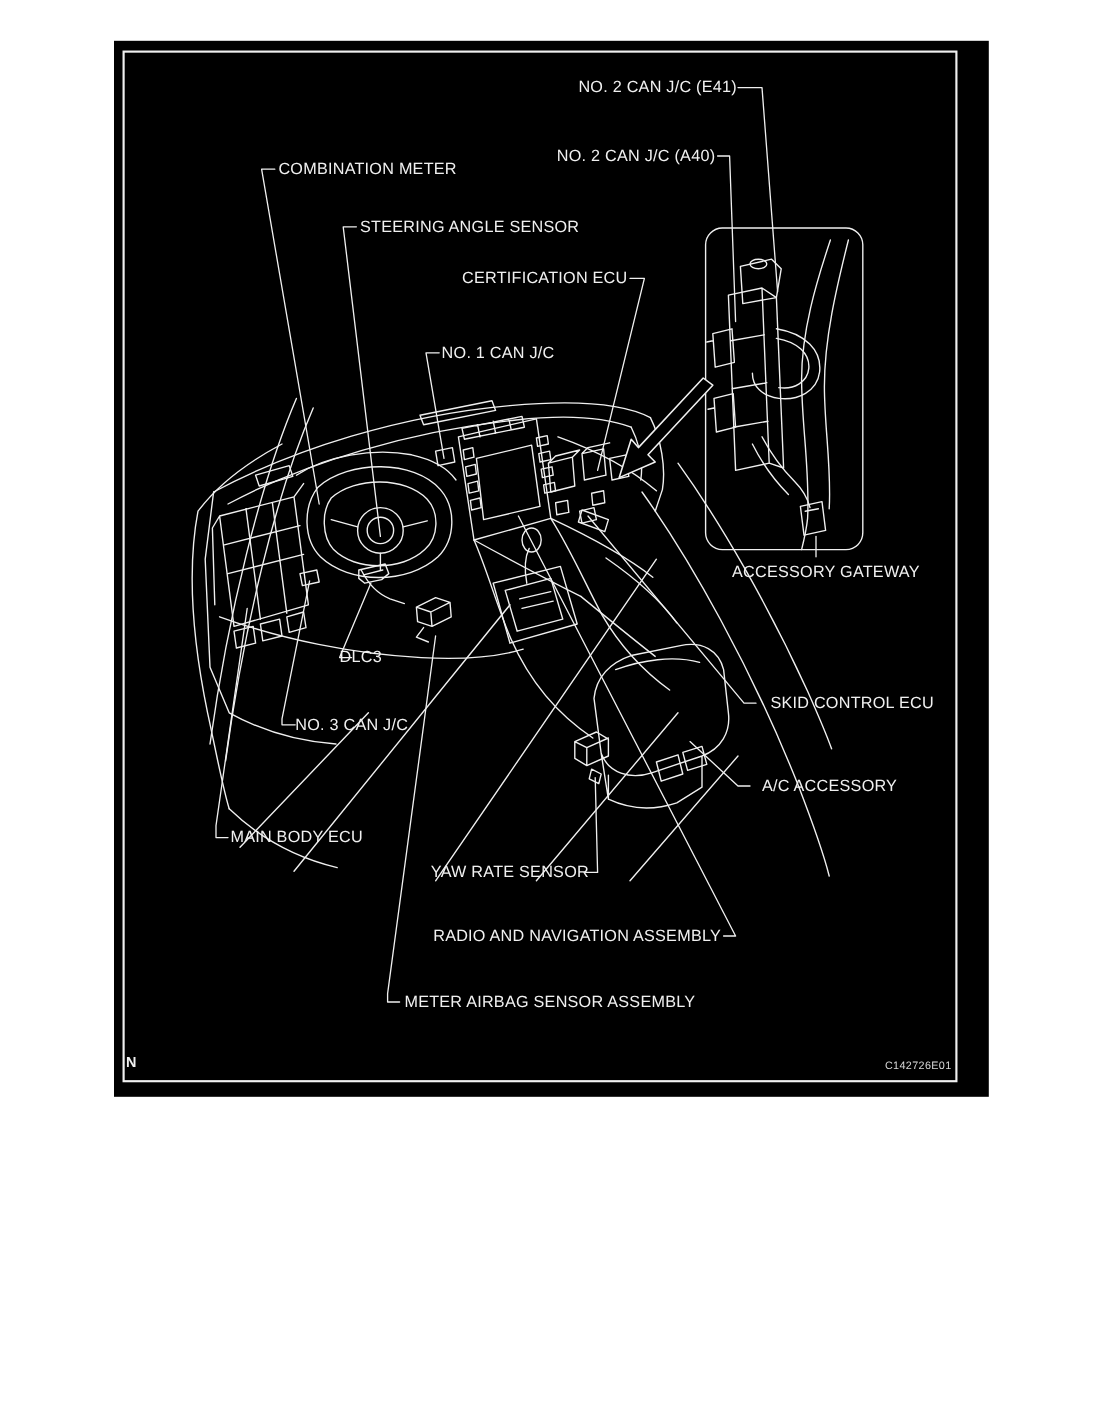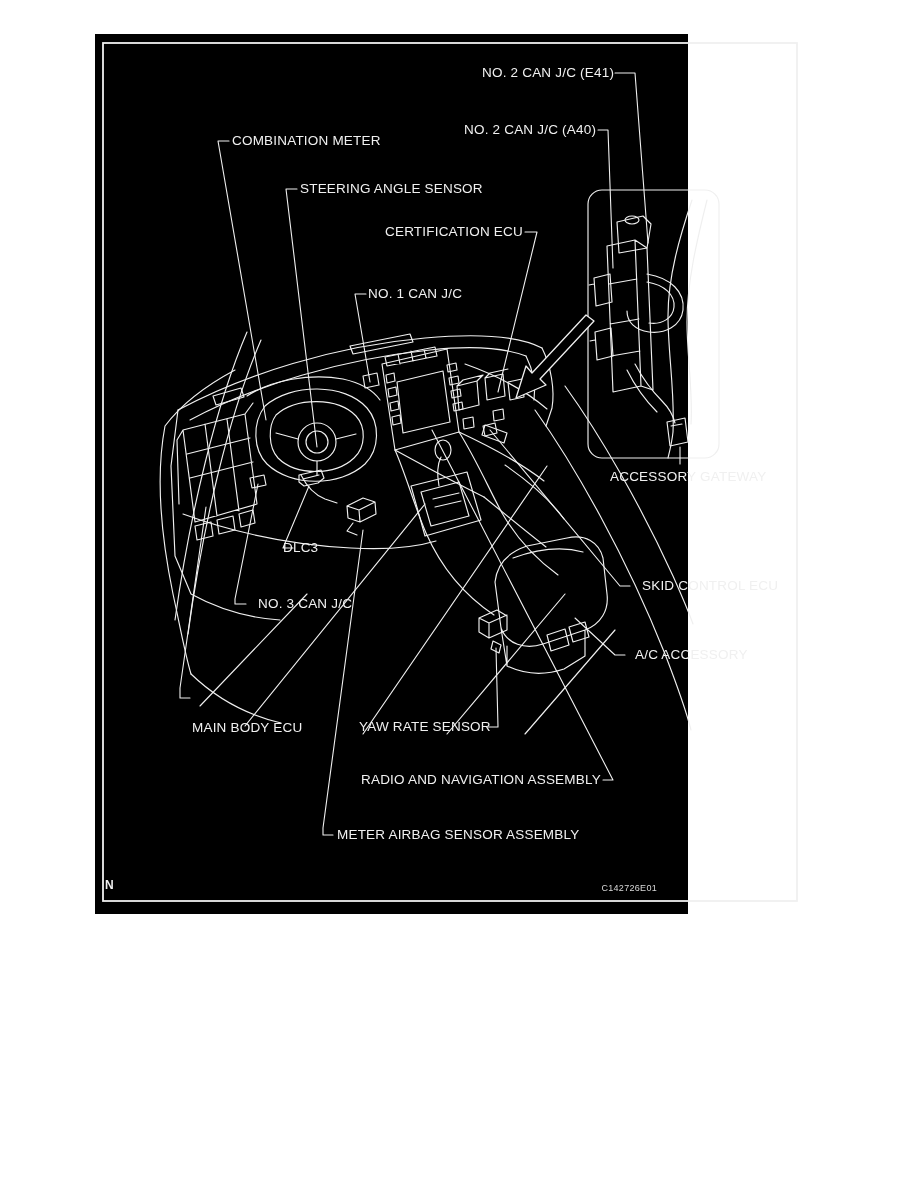--- a/index.html
+++ b/index.html
@@ -5,7 +5,7 @@
   html,body{margin:0;padding:0;background:#ffffff;}
   .page{position:relative;width:918px;height:1188px;background:#ffffff;overflow:hidden;
         font-family:"Liberation Sans", sans-serif;}
-  .figure{position:absolute;left:95px;top:34px;width:593px;height:880px;background:#000000;}
+  .figure{position:absolute;left:95px;top:34px;width:729px;height:880px;background:#000000;}
   .figure svg{position:absolute;left:0;top:0;}
   .lbl{position:absolute;color:#f0f0f0;font-size:13.5px;line-height:14px;white-space:nowrap;
        letter-spacing:0.2px;}

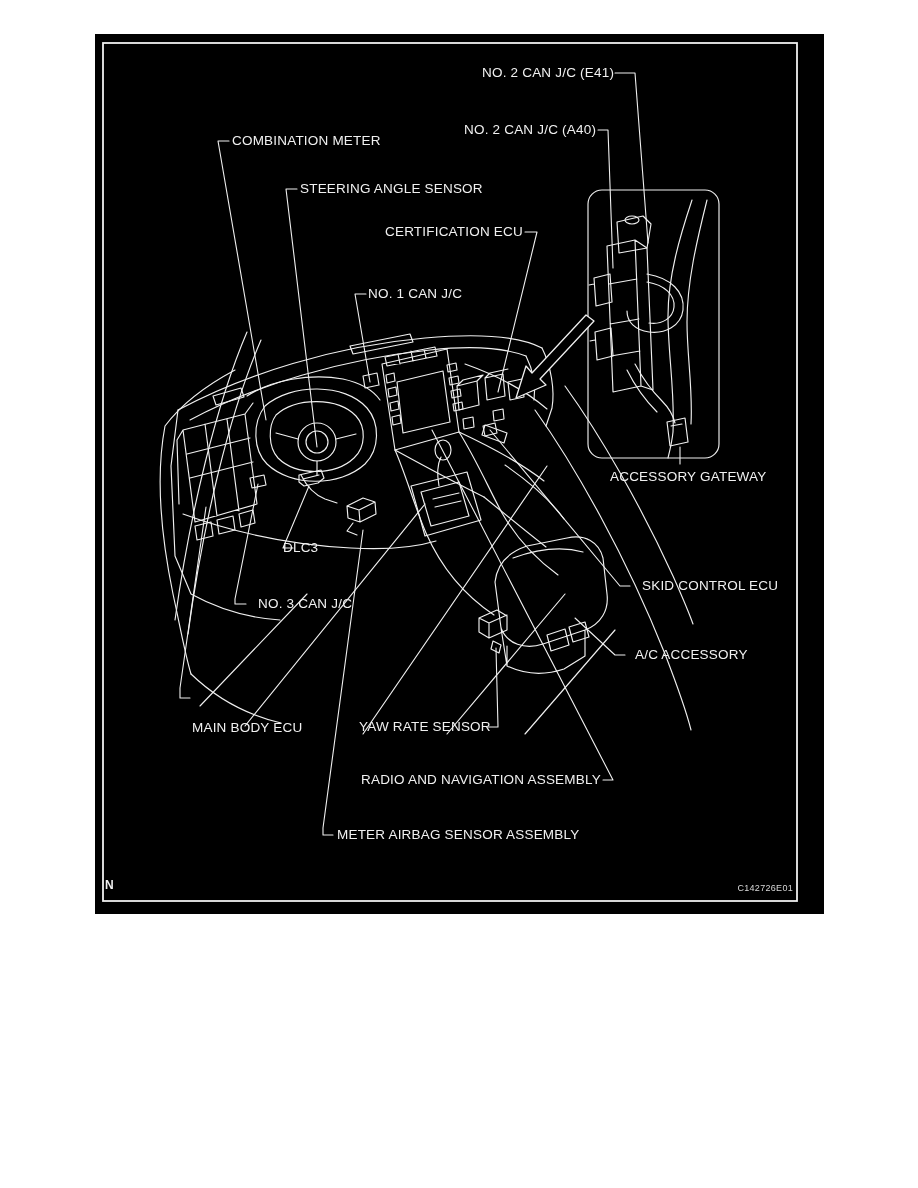--- a/index.html
+++ b/index.html
@@ -110,7 +110,7 @@
     <span class="lbl" style="left:547px;top:545px">SKID CONTROL ECU</span>
     <span class="lbl" style="left:540px;top:614px">A/C ACCESSORY</span>
     <span class="lbl" style="left:188px;top:507px">DLC3</span>
-    <span class="lbl" style="left:163px;top:563px">NO. 3 CAN J/C</span>
+    <span class="lbl" style="left:151px;top:563px">NO. 3 CAN J/C</span>
     <span class="lbl" style="left:97px;top:687px">MAIN BODY ECU</span>
     <span class="lbl" style="left:264px;top:686px">YAW RATE SENSOR</span>
     <span class="lbl" style="left:266px;top:739px">RADIO AND NAVIGATION ASSEMBLY</span>

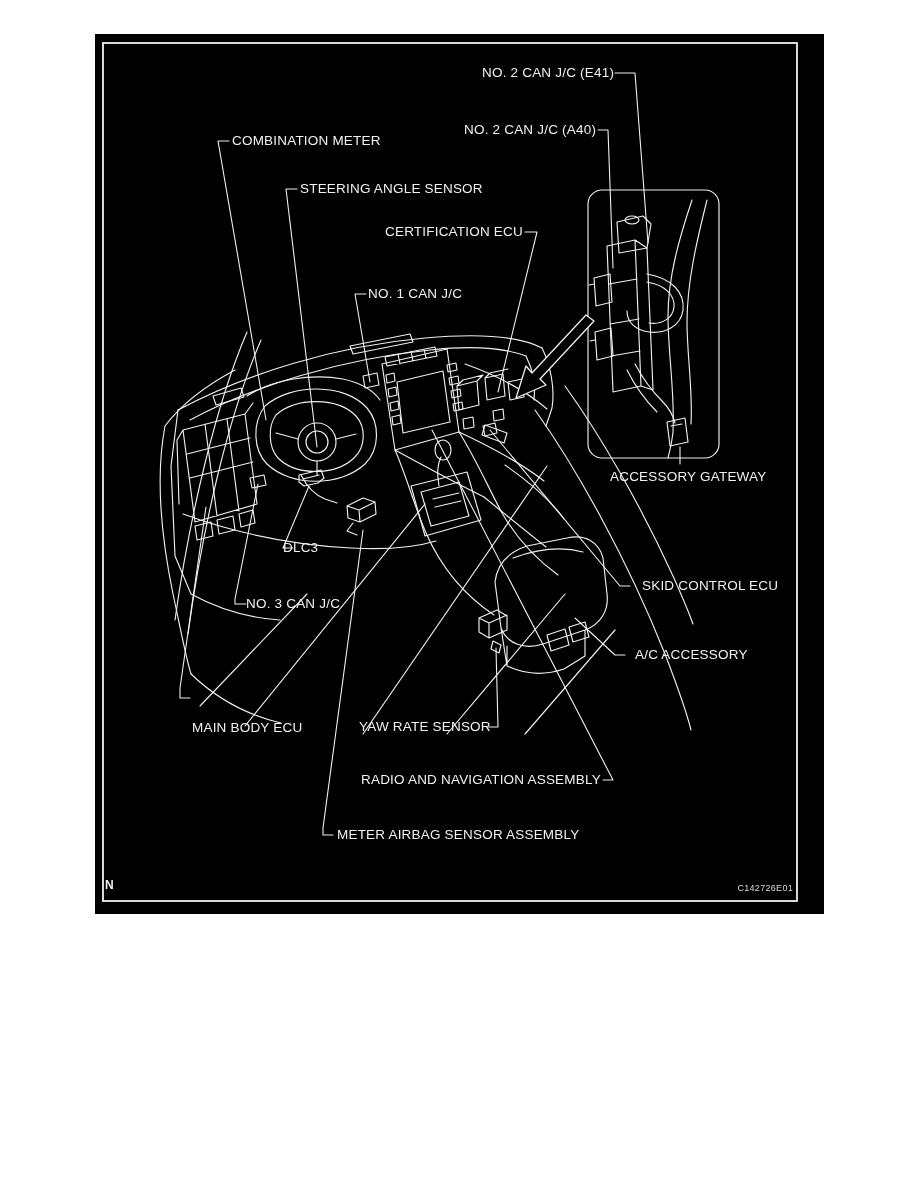--- a/index.html
+++ b/index.html
@@ -111,7 +111,7 @@
     <span class="lbl" style="left:540px;top:614px">A/C ACCESSORY</span>
     <span class="lbl" style="left:188px;top:507px">DLC3</span>
     <span class="lbl" style="left:151px;top:563px">NO. 3 CAN J/C</span>
-    <span class="lbl" style="left:97px;top:687px">MAIN BODY ECU</span>
+    <span class="lbl" style="left:97px;top:657px">MAIN BODY ECU</span>
     <span class="lbl" style="left:264px;top:686px">YAW RATE SENSOR</span>
     <span class="lbl" style="left:266px;top:739px">RADIO AND NAVIGATION ASSEMBLY</span>
     <span class="lbl" style="left:242px;top:794px">METER AIRBAG SENSOR ASSEMBLY</span>

